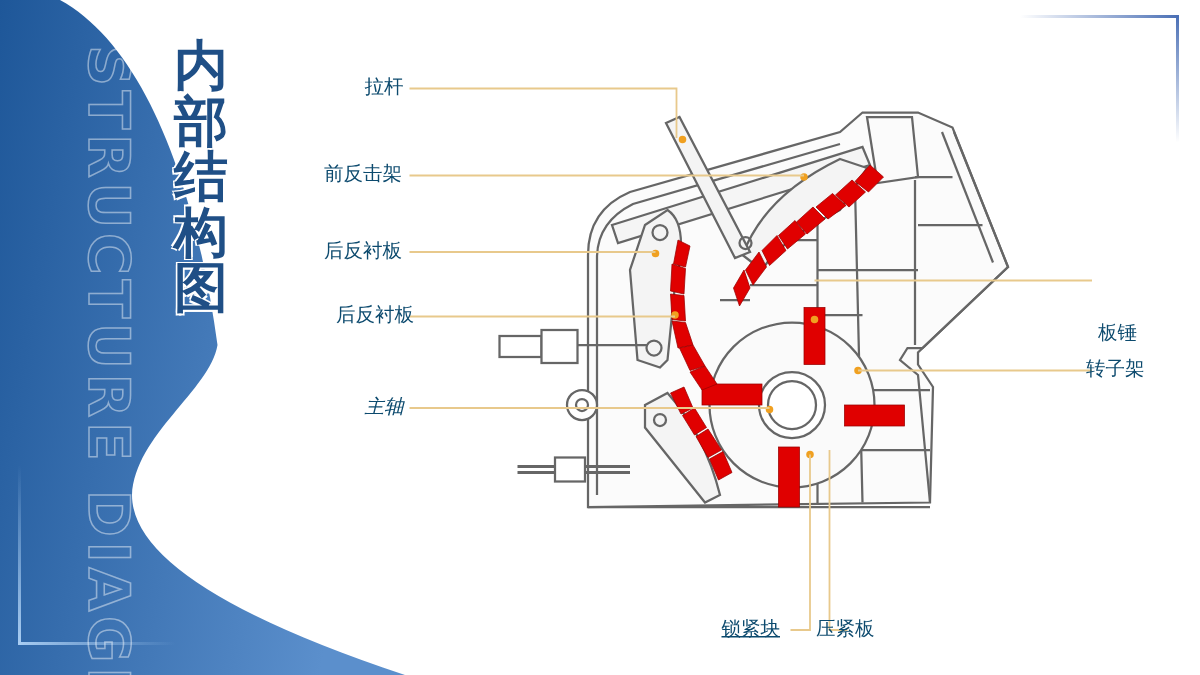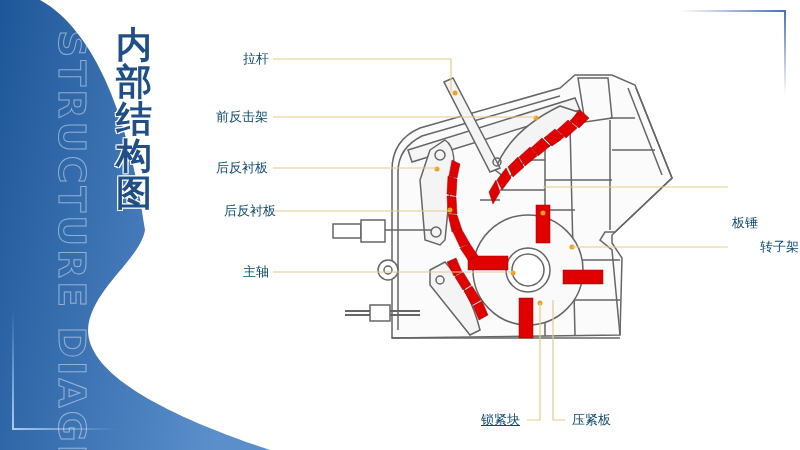--- a/index.html
+++ b/index.html
@@ -157,7 +157,7 @@
 <div class="label" style="left:224px;top:203px;">后反衬板</div>
 <div class="label" style="left:243px;top:264px;">主轴</div>
 <div class="label" style="left:732px;top:179px;margin-top:36px;">板锤</div>
-<div class="label" style="left:760px;top:239px;">转子架</div>
+<div class="label" style="left:724px;top:239px;">转子架</div>
 <div class="label" style="left:481px;top:412px;text-decoration:underline;">锁紧块</div>
 <div class="label" style="left:572px;top:412px;">压紧板</div>
 

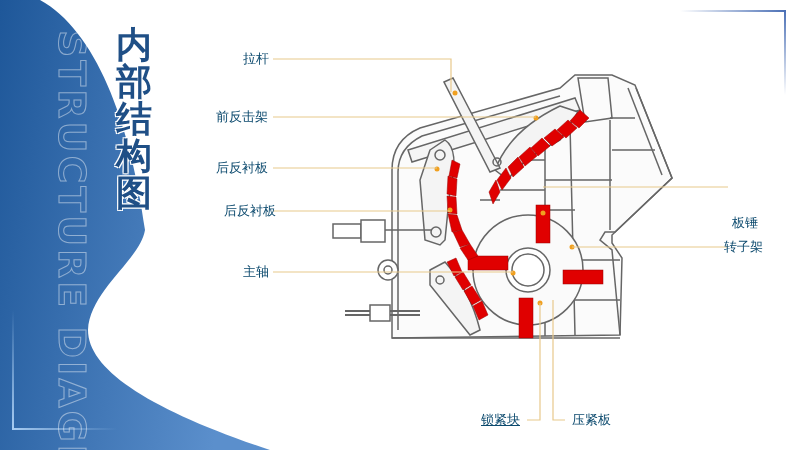--- a/index.html
+++ b/index.html
@@ -155,7 +155,7 @@
 <div class="label" style="left:216px;top:109px;text-align:center;">前反击架</div>
 <div class="label" style="left:216px;top:160px;">后反衬板</div>
 <div class="label" style="left:224px;top:203px;">后反衬板</div>
-<div class="label" style="left:243px;top:264px;">主轴</div>
+<div class="label" style="left:243px;top:264px;font-style:italic;">主轴</div>
 <div class="label" style="left:732px;top:179px;margin-top:36px;">板锤</div>
 <div class="label" style="left:724px;top:239px;">转子架</div>
 <div class="label" style="left:481px;top:412px;text-decoration:underline;">锁紧块</div>

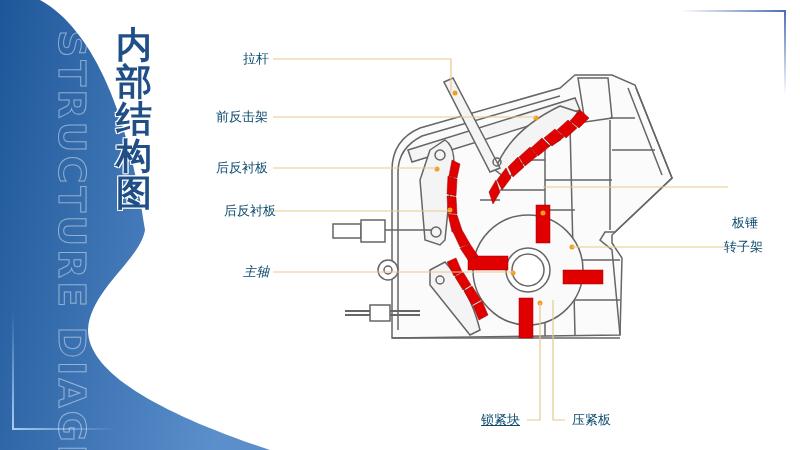--- a/index.html
+++ b/index.html
@@ -159,6 +159,6 @@
 <div class="label" style="left:732px;top:179px;margin-top:36px;">板锤</div>
 <div class="label" style="left:724px;top:239px;">转子架</div>
 <div class="label" style="left:481px;top:412px;text-decoration:underline;">锁紧块</div>
-<div class="label" style="left:572px;top:412px;">压紧板</div>
+<div class="label" style="left:544px;top:412px;">压紧板</div>
 
 </body></html>

